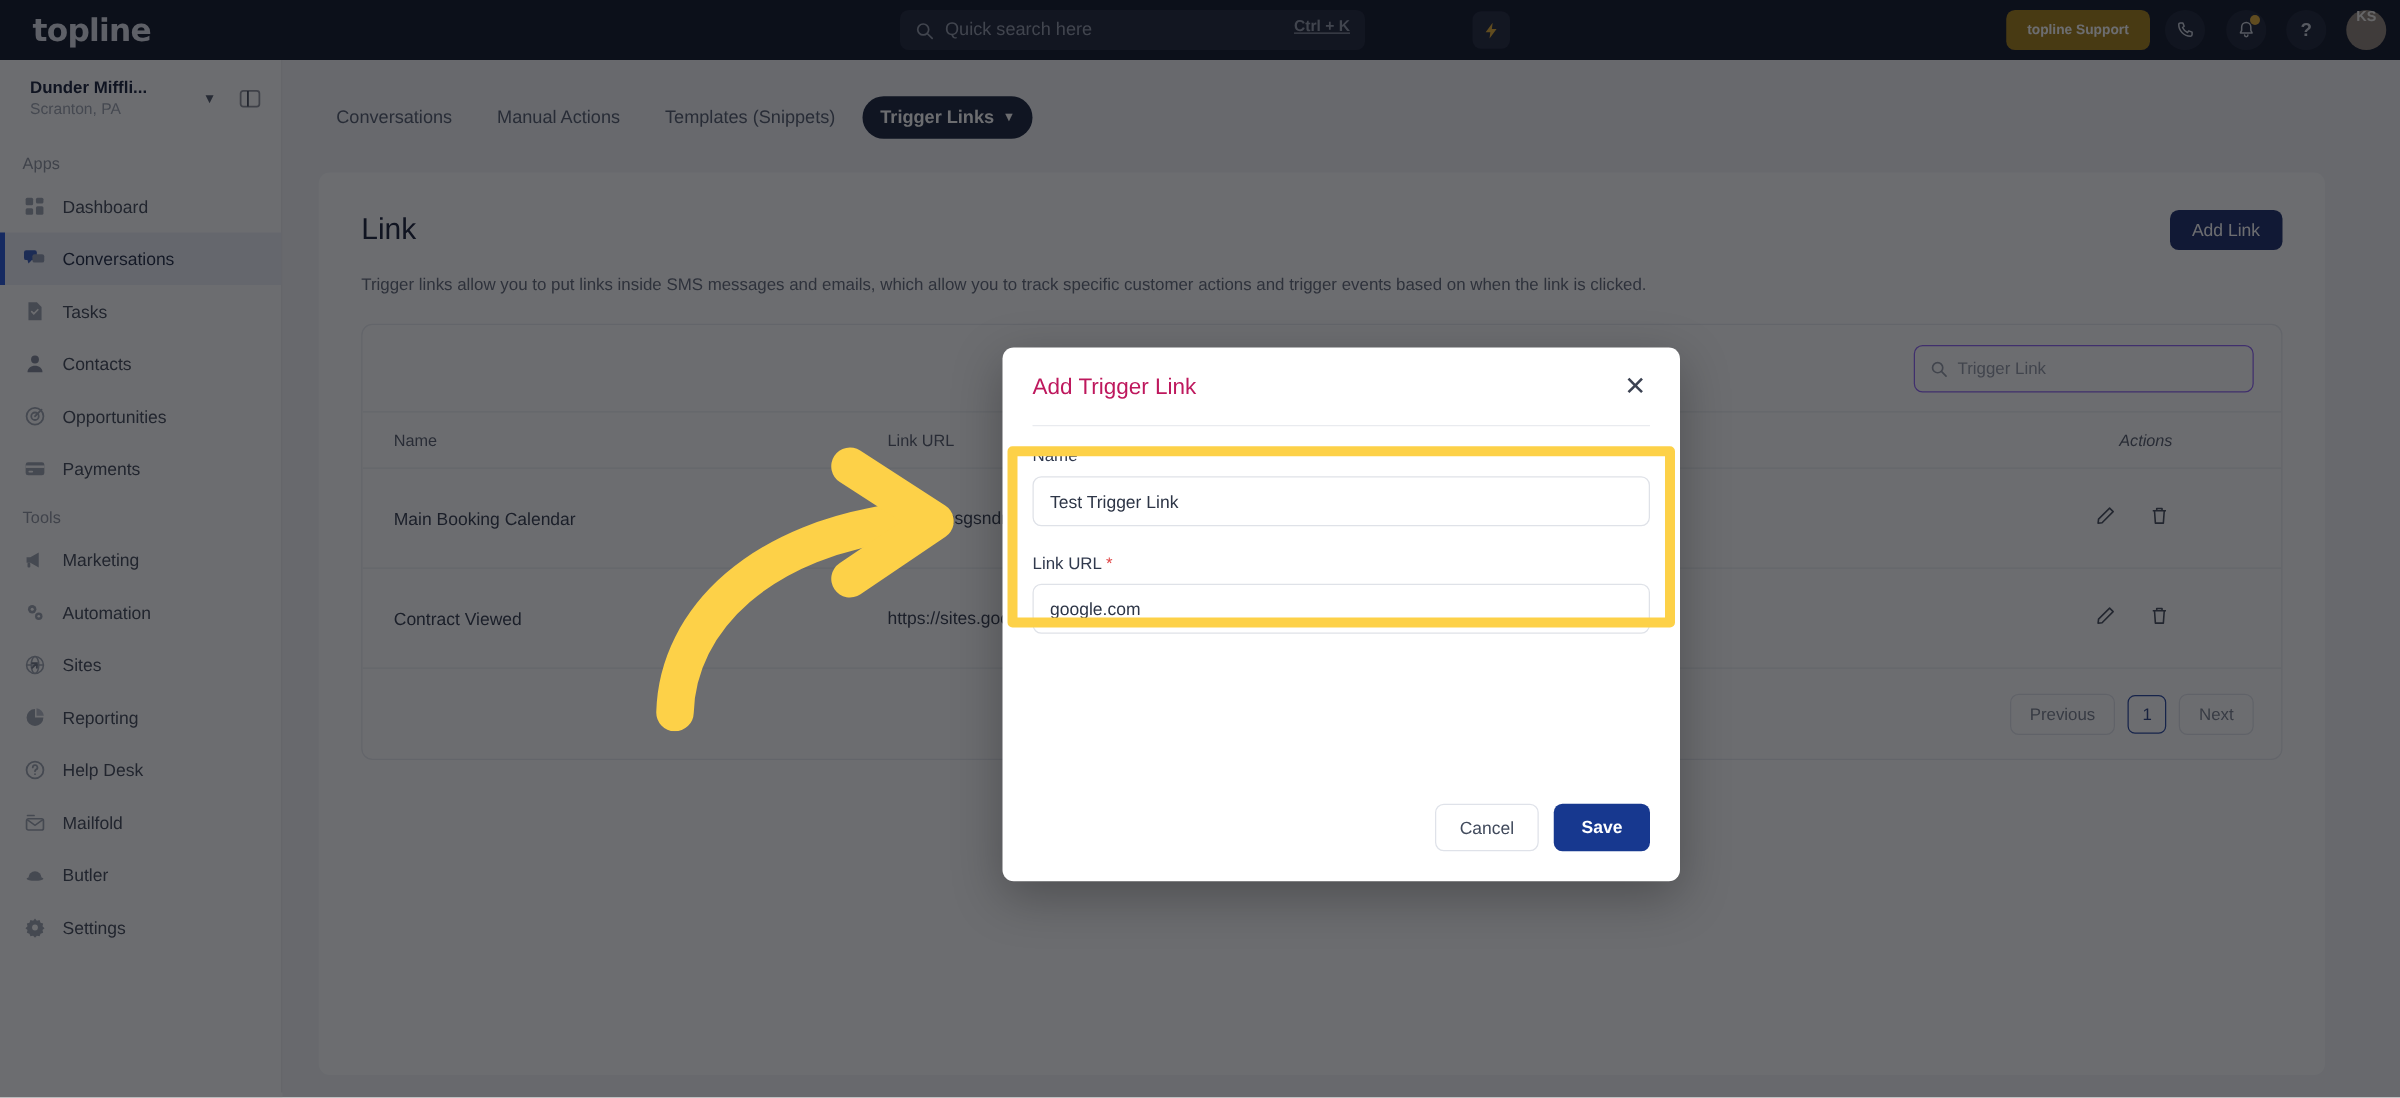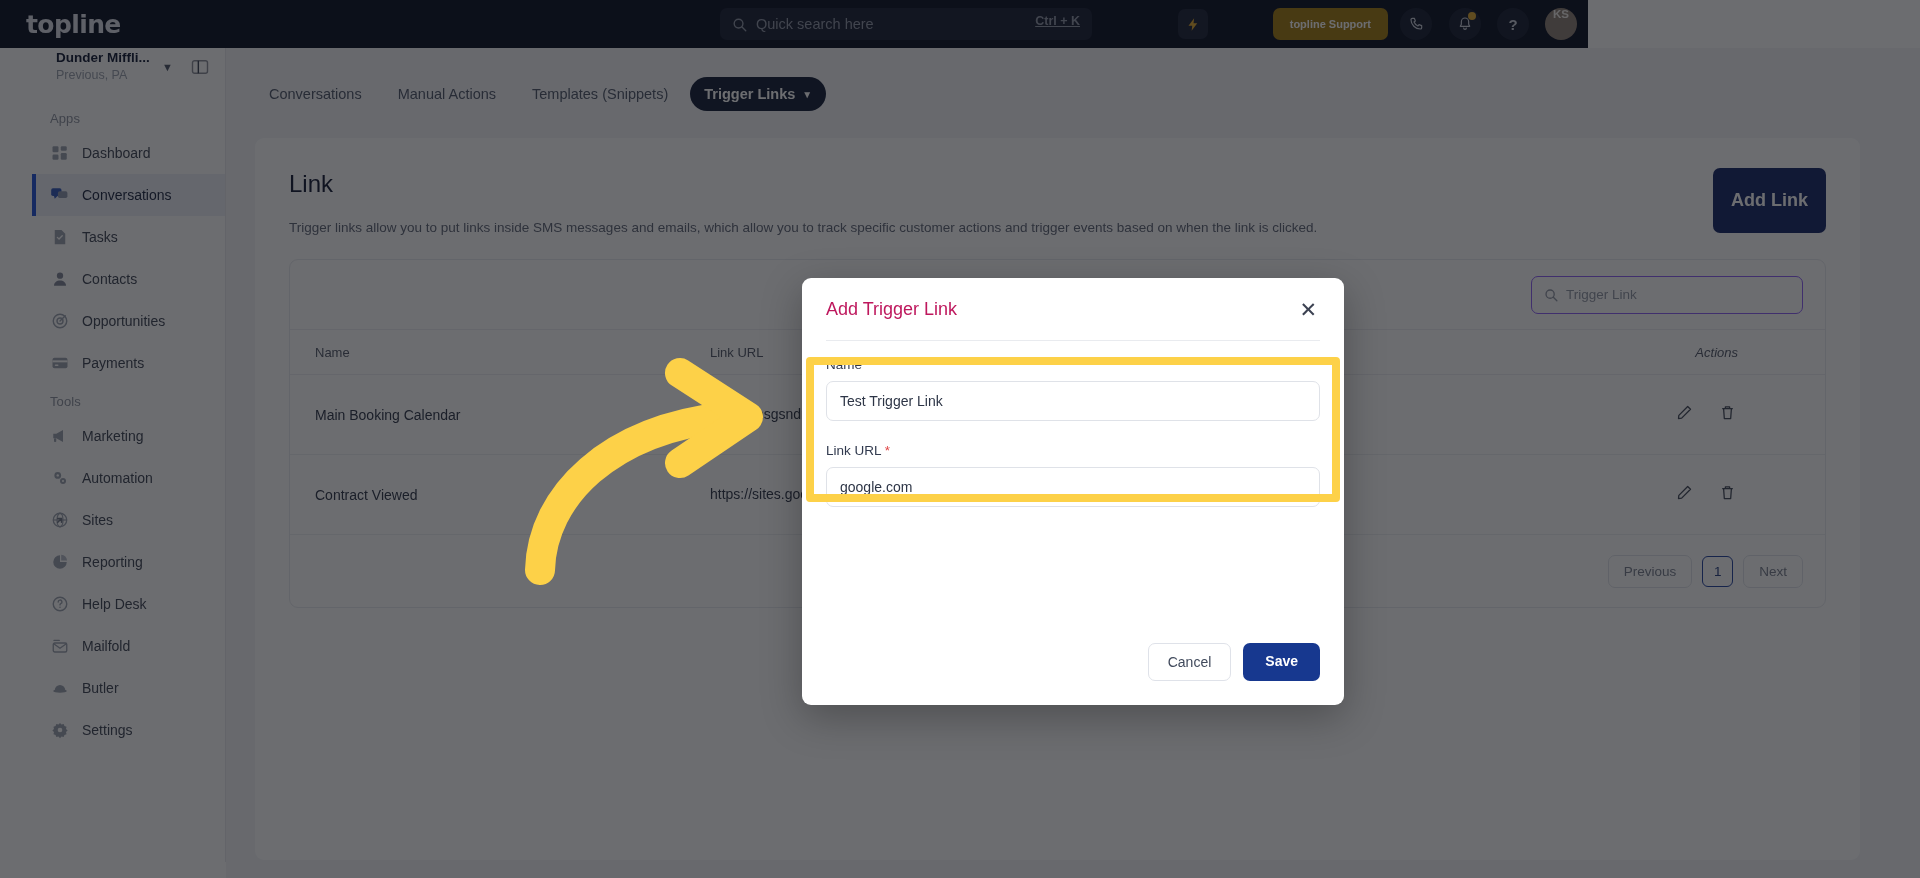--- a/index.html
+++ b/index.html
@@ -13,7 +13,7 @@
 
   
   .topbar {
-    position: absolute; top: 0; left: 0; width: 1588px; height: 48px;
+    position: absolute; top: 0; left: 0; width: 1920px; height: 48px;
     background: #050b1f; display: flex; align-items: center;
     z-index: 30;
   }

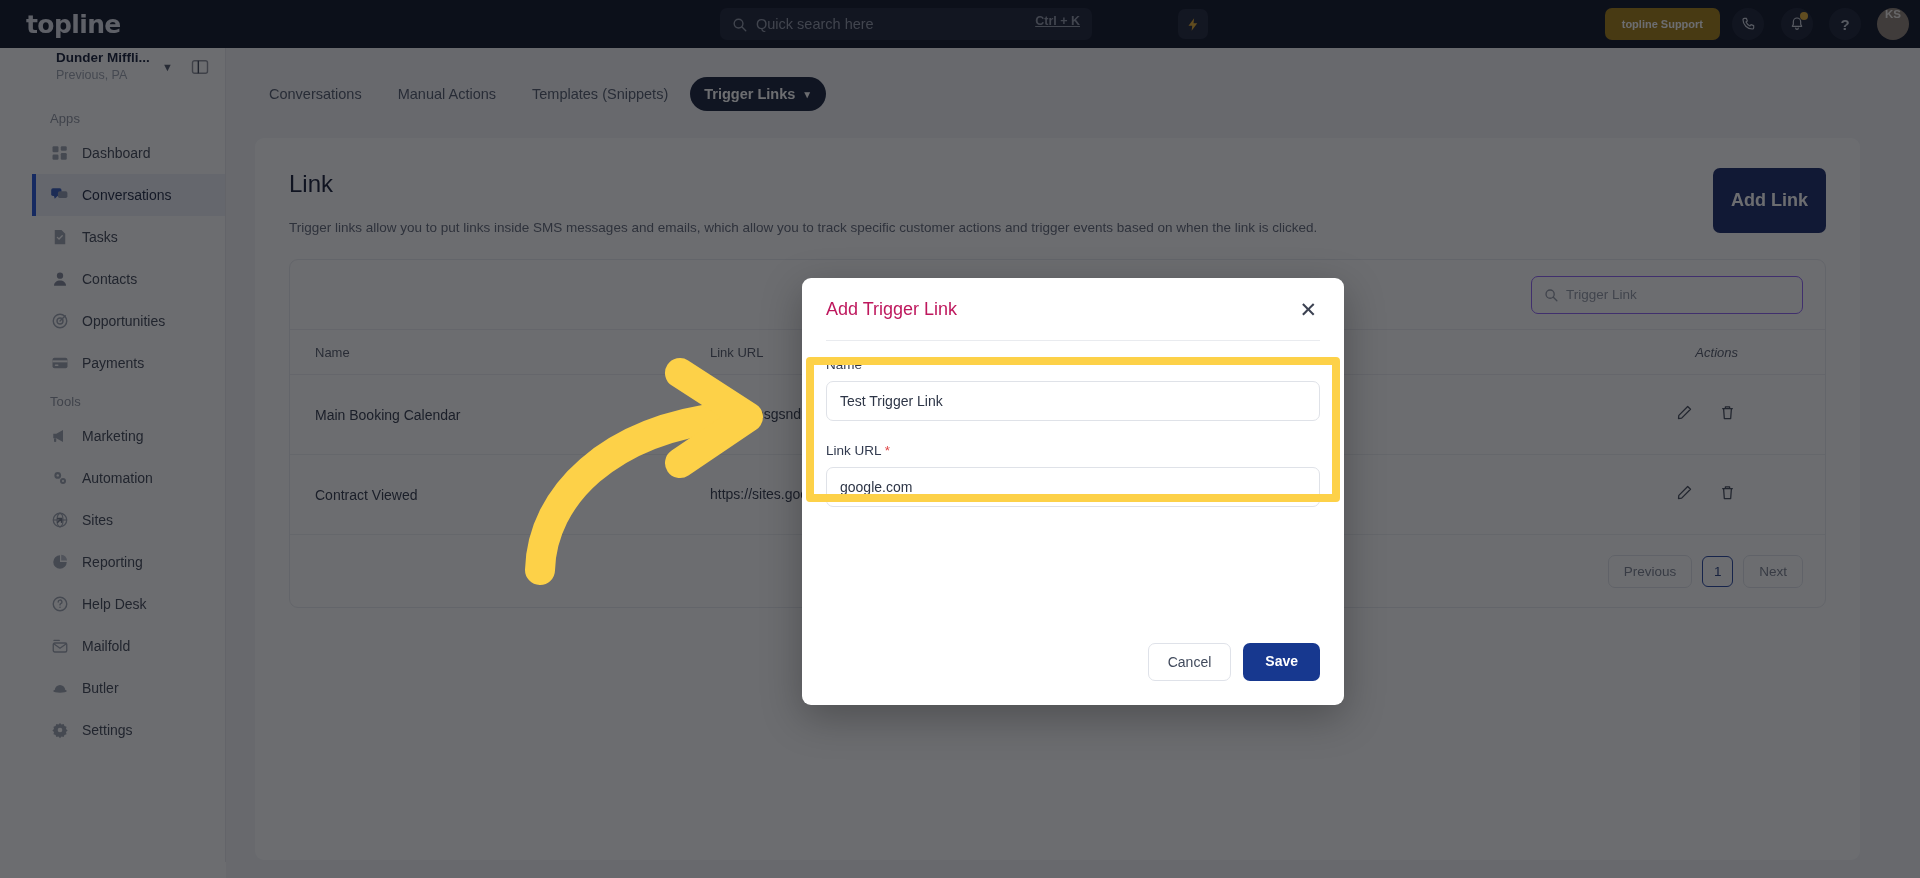--- a/index.html
+++ b/index.html
@@ -61,10 +61,9 @@
 
   
   .sidebar {
-    position: absolute; top: 32px; left: 0; width: 226px; height: 830px;
+    position: absolute; top: 44px; left: 0; width: 226px; height: 830px;
     background: #ffffff; border-right: 1px solid #e6e8ec;
     z-index: 10;
-    padding-left: 32px;
   }
   .loc-row { display: flex; align-items: center; padding: 12px 10px 10px 14px; }
   .loc-box {

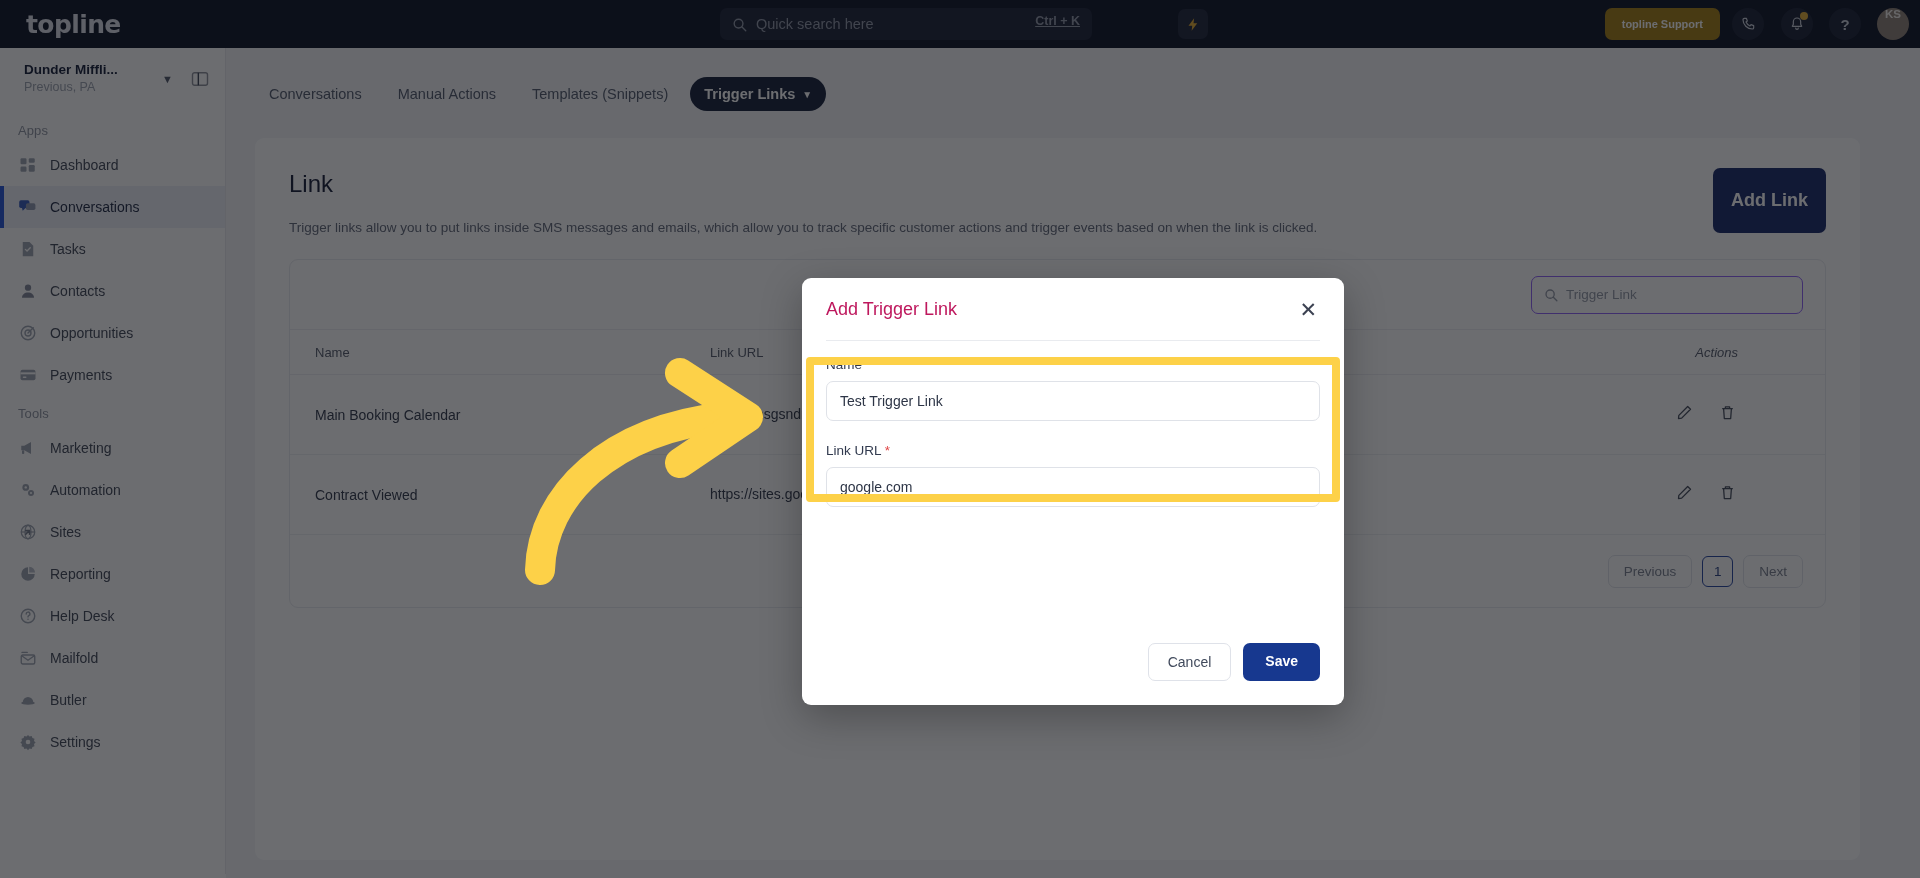--- a/index.html
+++ b/index.html
@@ -220,7 +220,7 @@
       <div class="loc-box">
         <div>
           <div class="loc-name">Dunder Miffli...</div>
-          <div class="loc-sub">Previous, PA</div>
+          <div class="loc-sub">Scranton, PA</div>
         </div>
         <span class="chev">▼</span>
       </div>

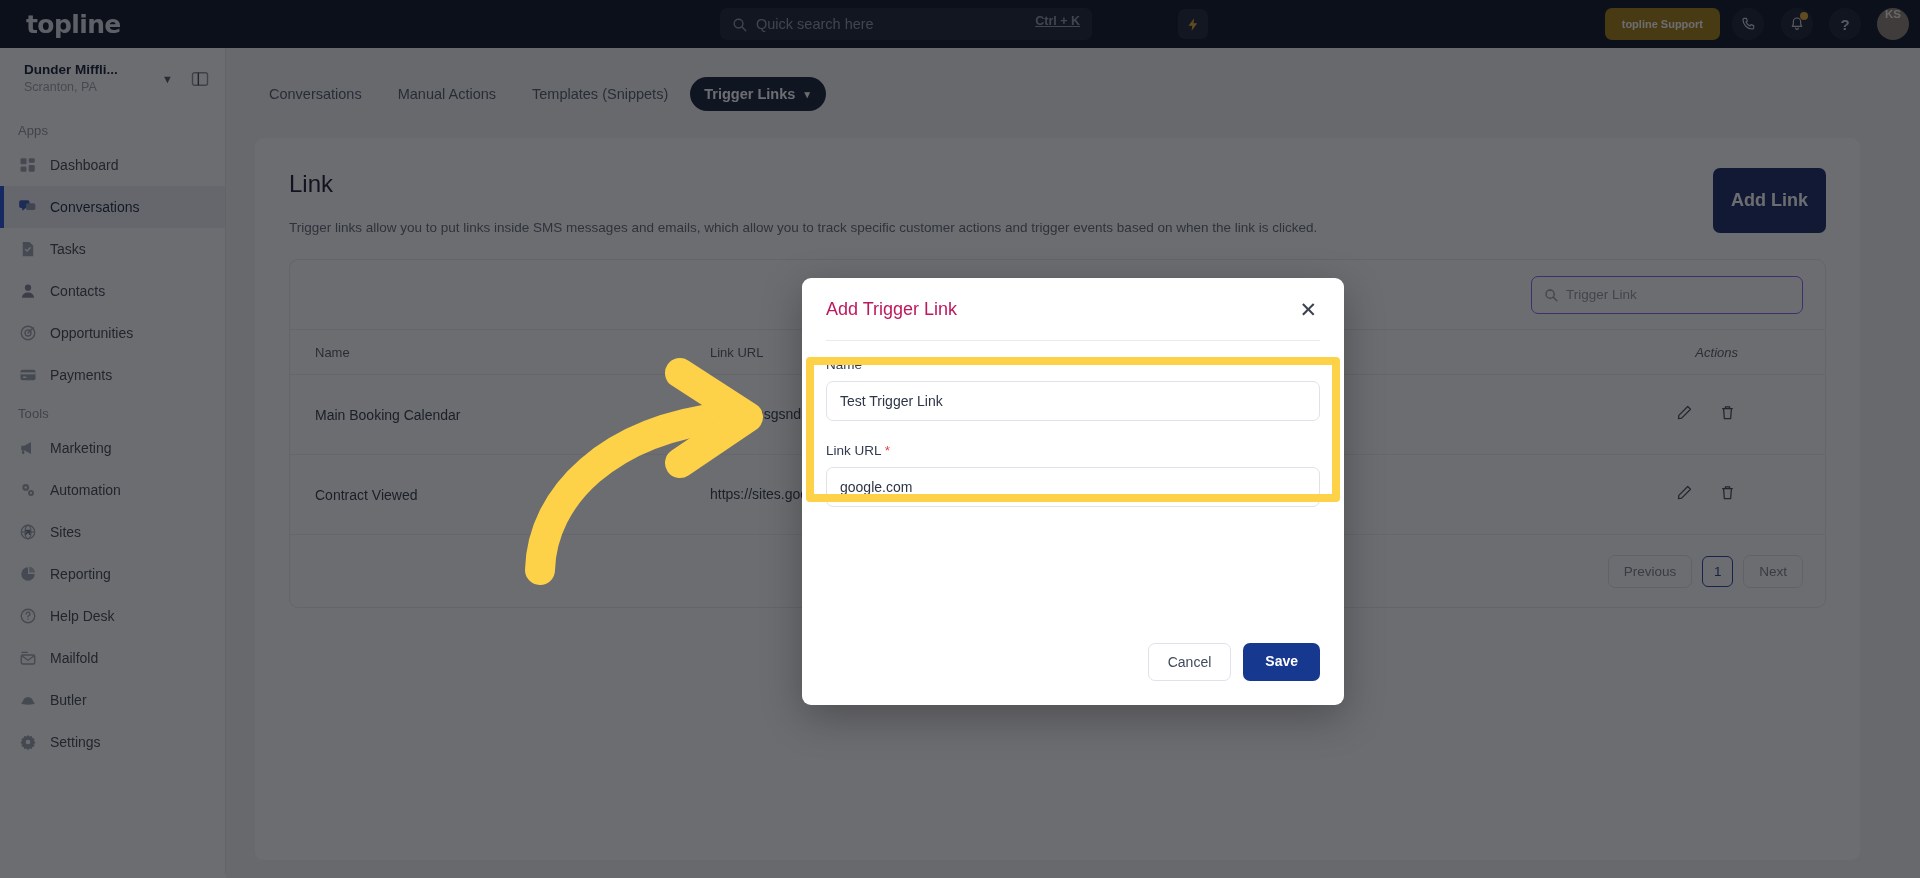--- a/index.html
+++ b/index.html
@@ -107,7 +107,7 @@
   .page-desc { margin-top: 22px; font-size: 13.5px; color: #5d6475; }
   .add-link-btn {
     position: absolute; right: 34px; top: 30px; background: #122364; color: #fff;
-    font-size: 18px; font-weight: 700; padding: 22px 18px; border-radius: 7px;
+    font-size: 14px; font-weight: 400; padding: 8px 18px; border-radius: 7px;
   }
 
   .table-wrap {

